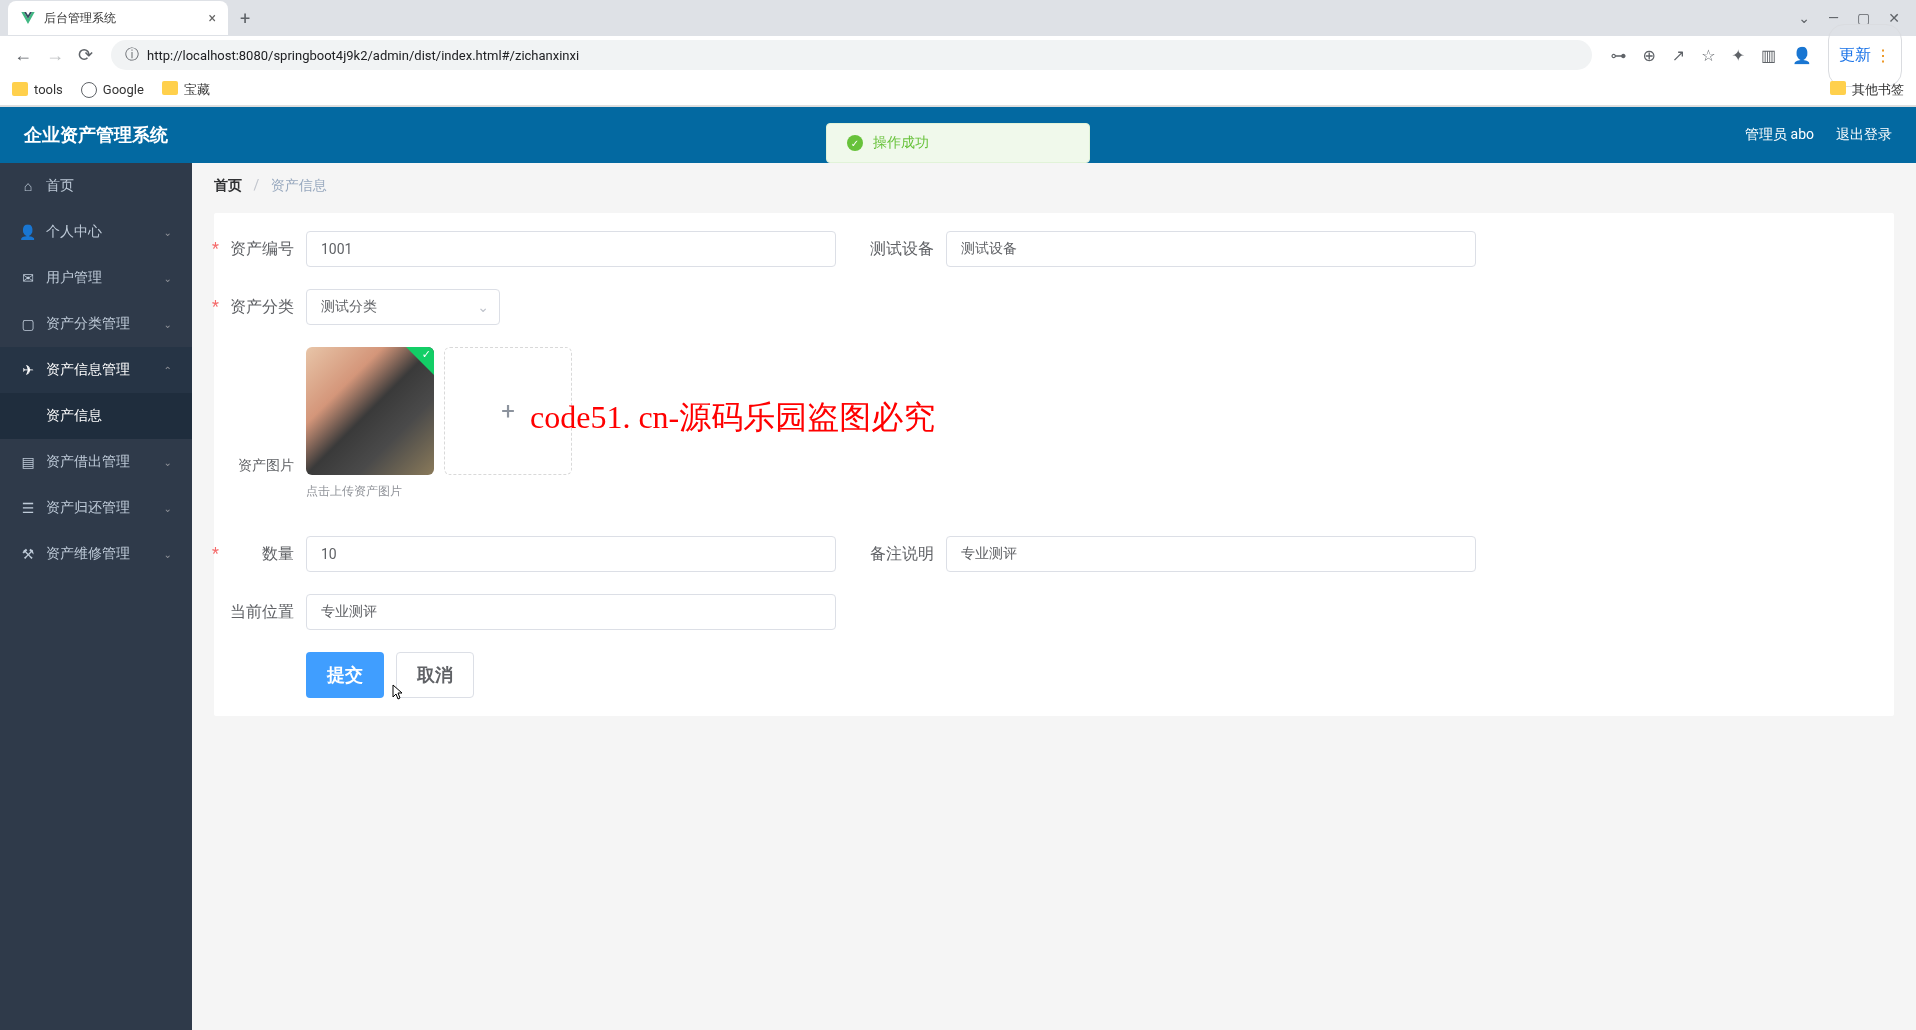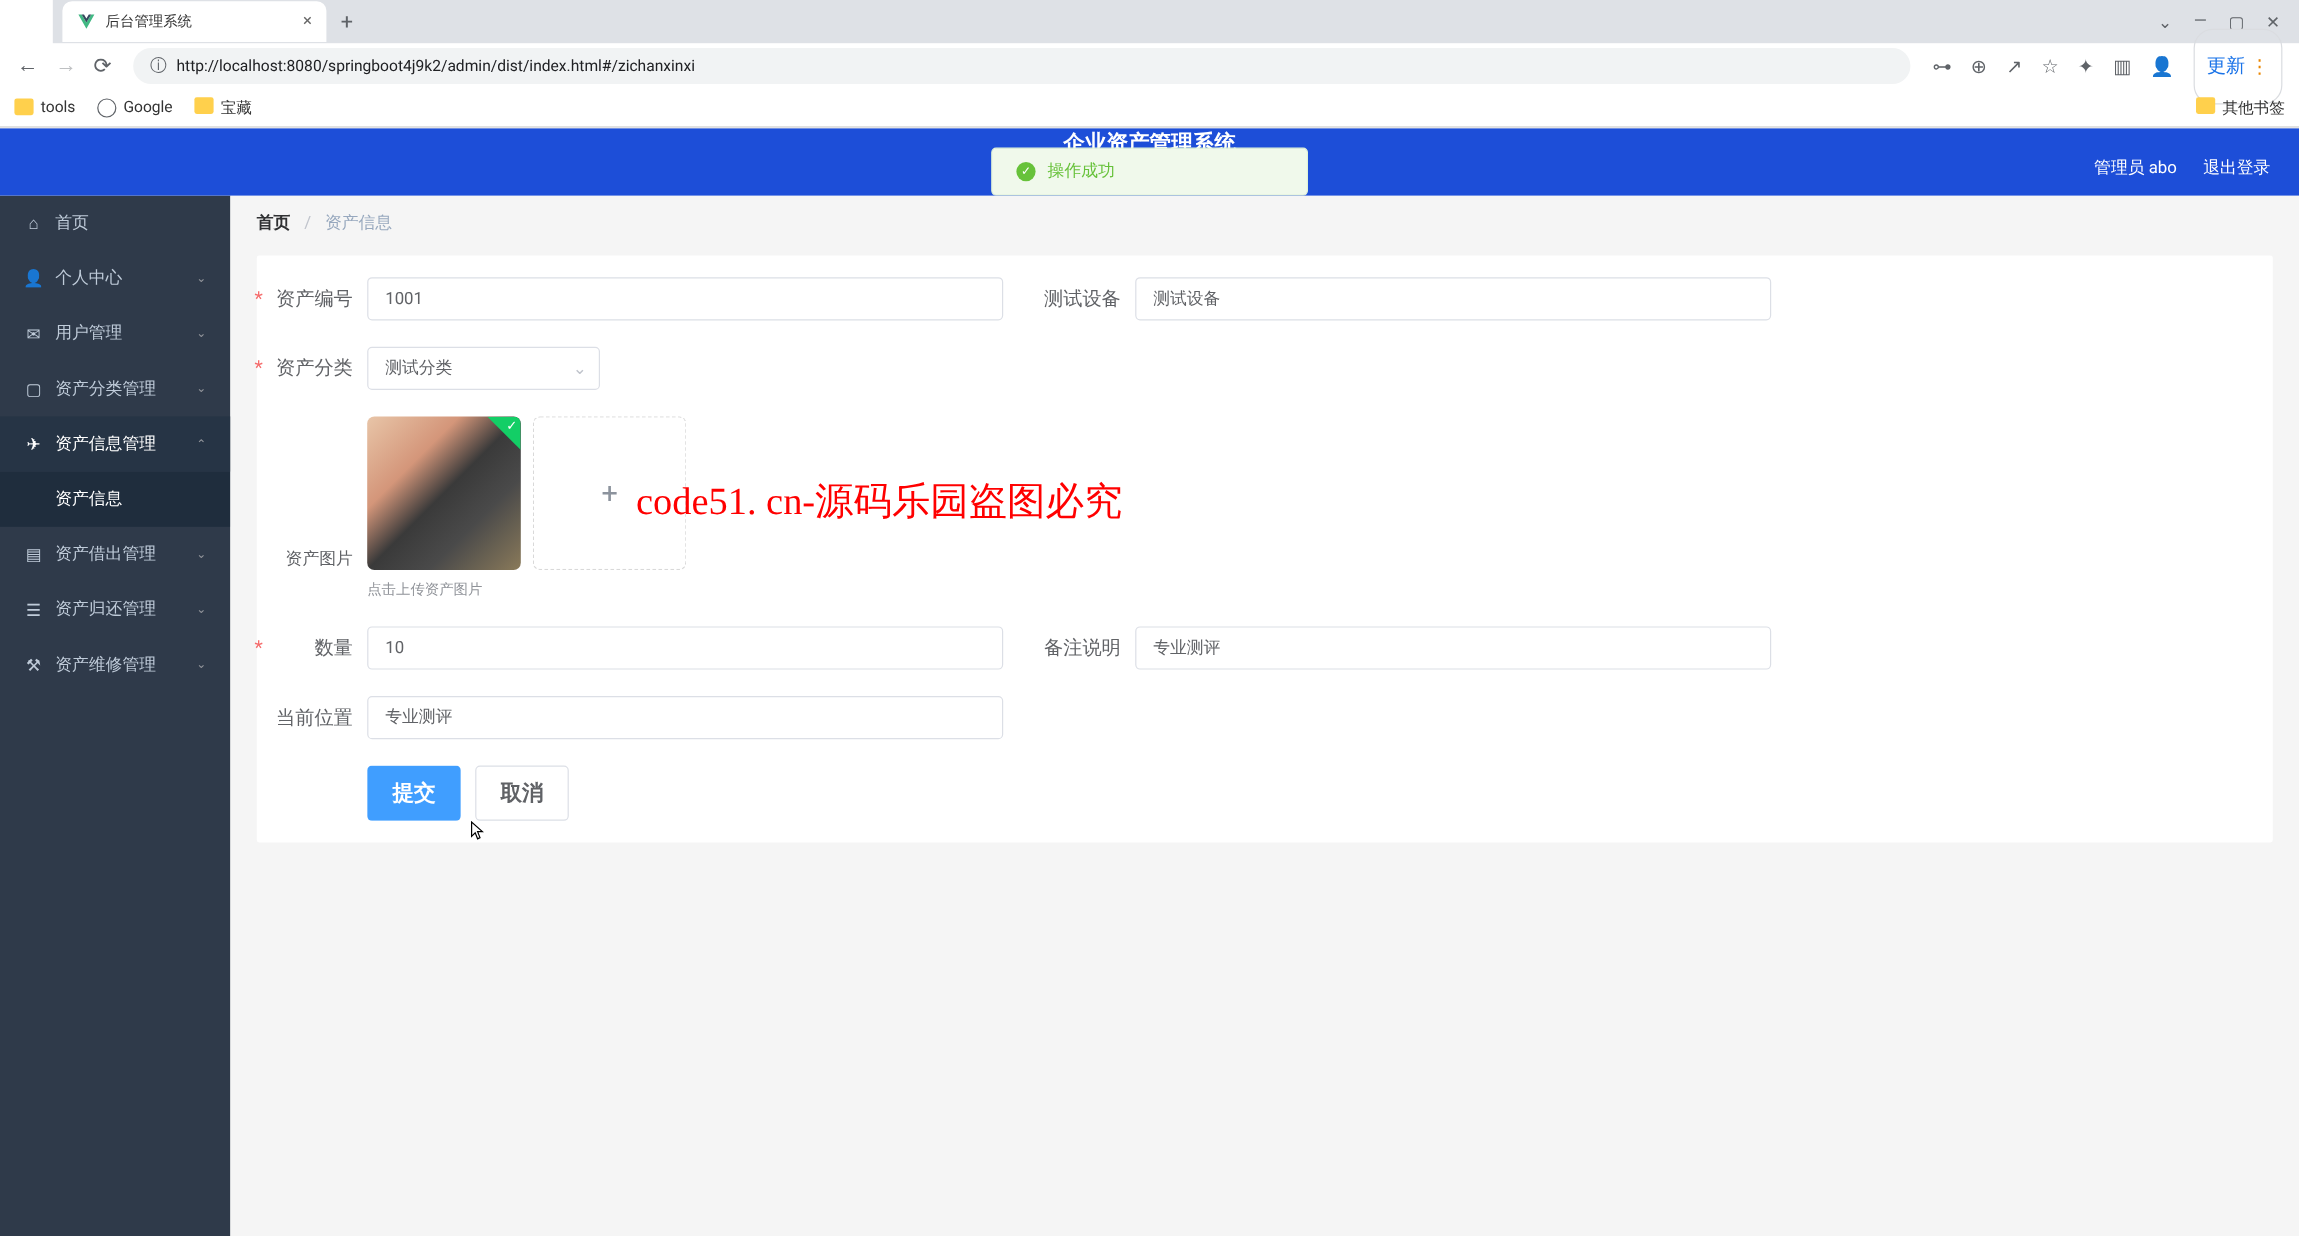--- a/index.html
+++ b/index.html
@@ -7,7 +7,7 @@
 
 
 .browser-chrome { background: #fff; border-bottom: 1px solid #ddd; }
-.tab-bar { display: flex; align-items: center; height: 36px; background: #dee1e6; margin-left: 44px; }
+.tab-bar { display: flex; align-items: center; height: 36px; background: #dee1e6; }
 .tab { display: flex; align-items: center; background: #fff; height: 34px; padding: 0 12px; border-radius: 8px 8px 0 0; margin-left: 8px; min-width: 220px; gap: 8px; }
 .tab-icon { width: 16px; height: 16px; display: flex; align-items: center; justify-content: center; color: #41b883; }
 .tab-title { flex: 1; font-size: 12px; color: #333; }

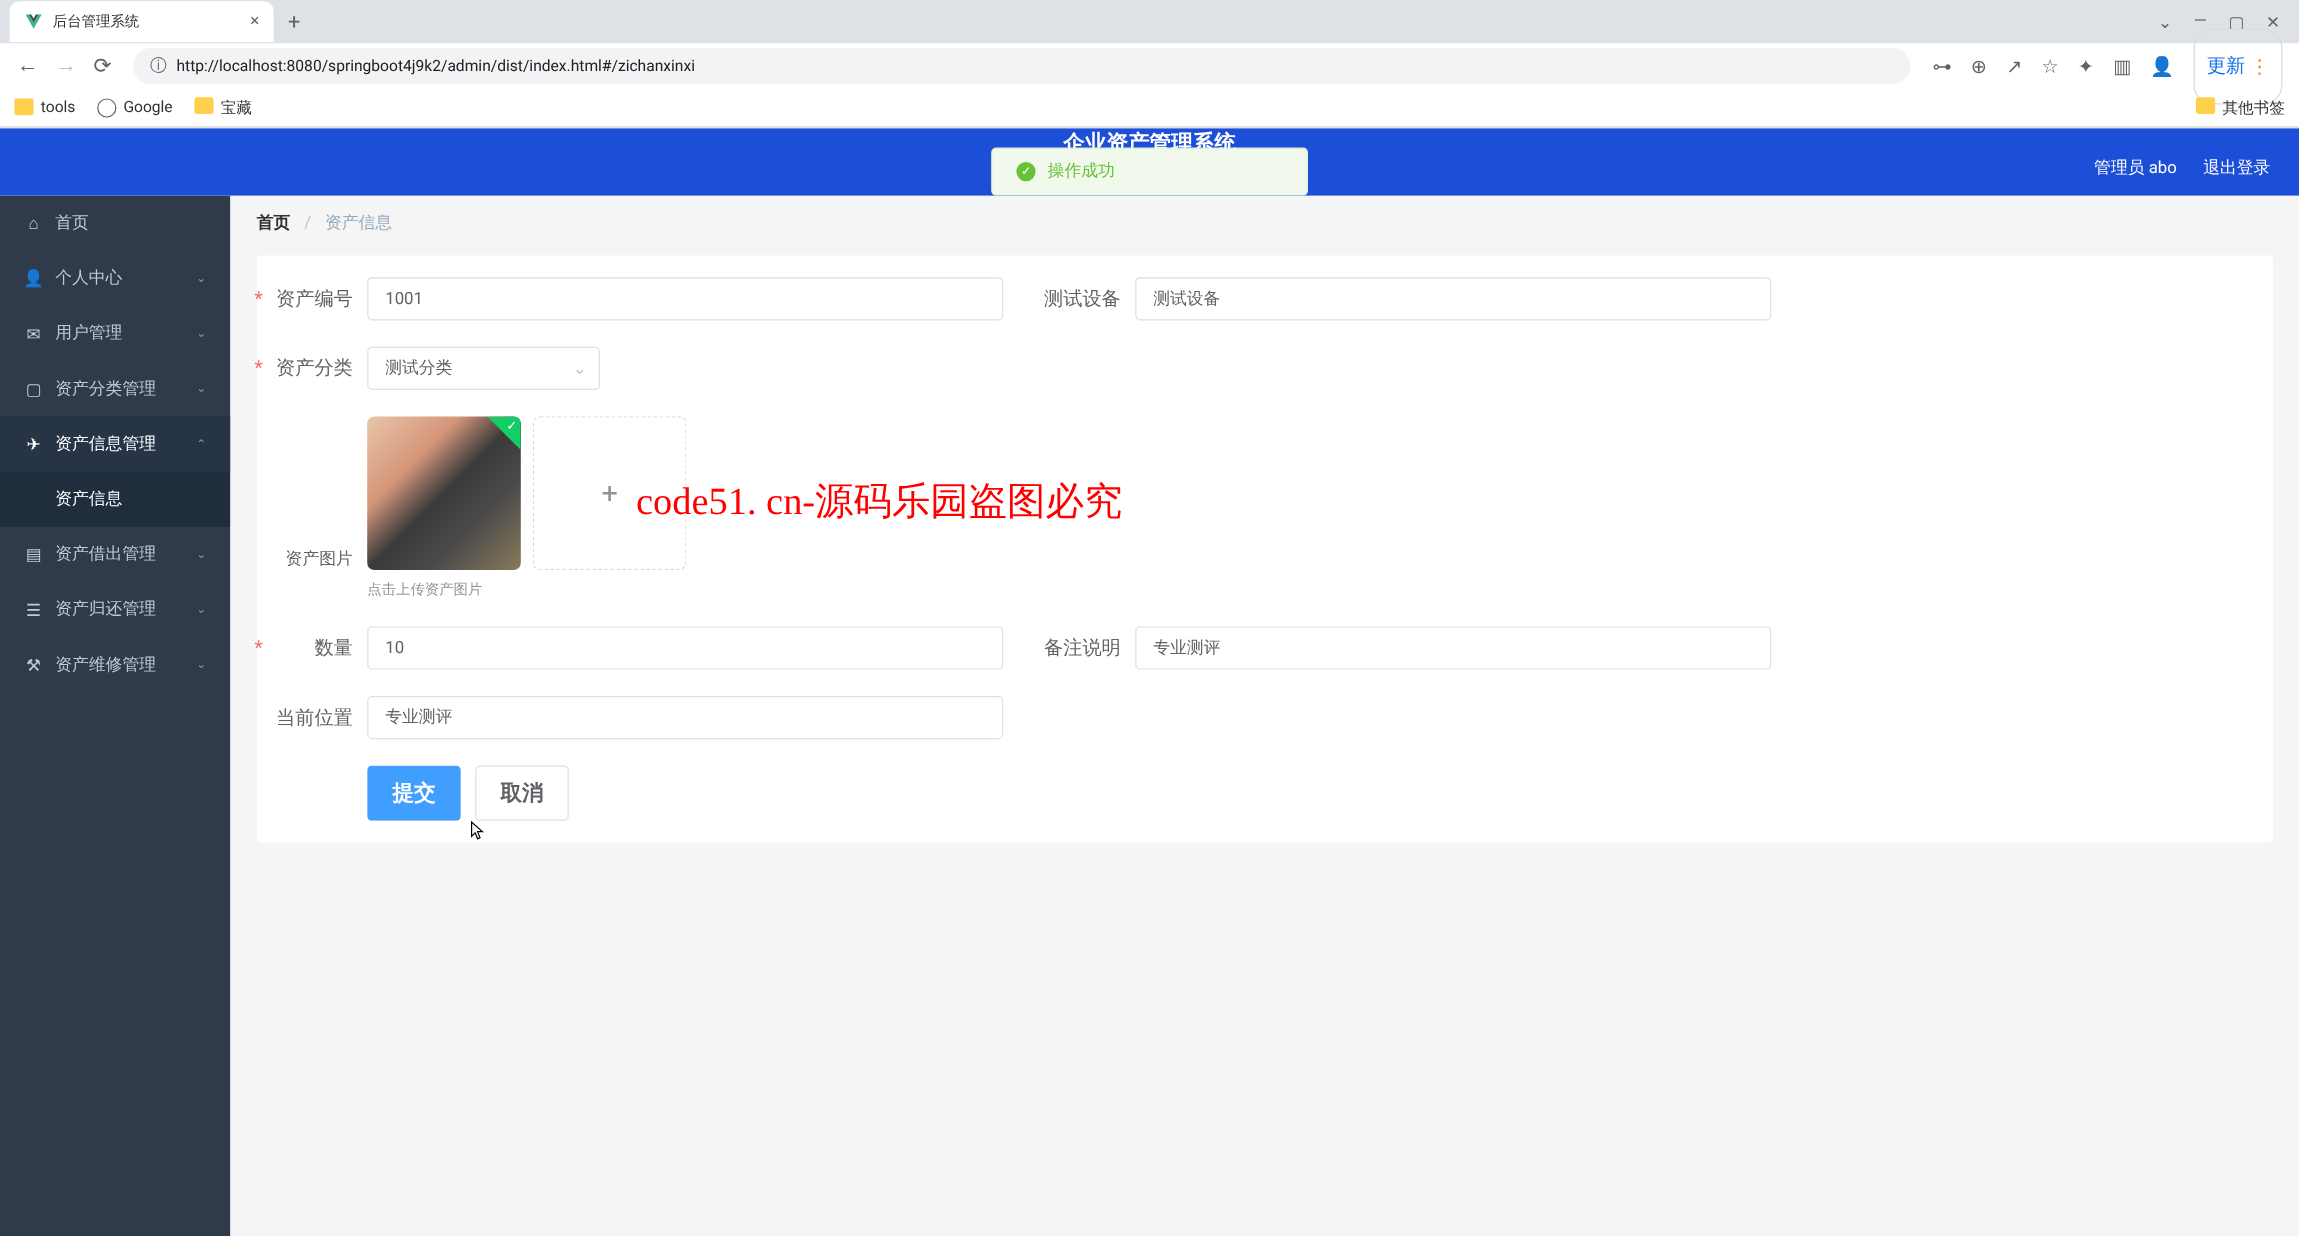--- a/index.html
+++ b/index.html
@@ -34,7 +34,7 @@
 .bookmark-bar .spacer { flex: 1; }
 
 
-.app-header { background: #1d4ed8; height: 56px; display: flex; align-items: center; padding: 0 24px; color: #fff; font-weight: bold; position: relative; flex-direction: column; }
+.app-header { background: #0369a1; height: 56px; display: flex; align-items: center; padding: 0 24px; color: #fff; font-weight: bold; position: relative; }
 .app-title { font-size: 18px; }
 .header-right { margin-left: auto; display: flex; gap: 22px; font-size: 14px; font-weight: normal; }
 .header-right span { cursor: pointer; }

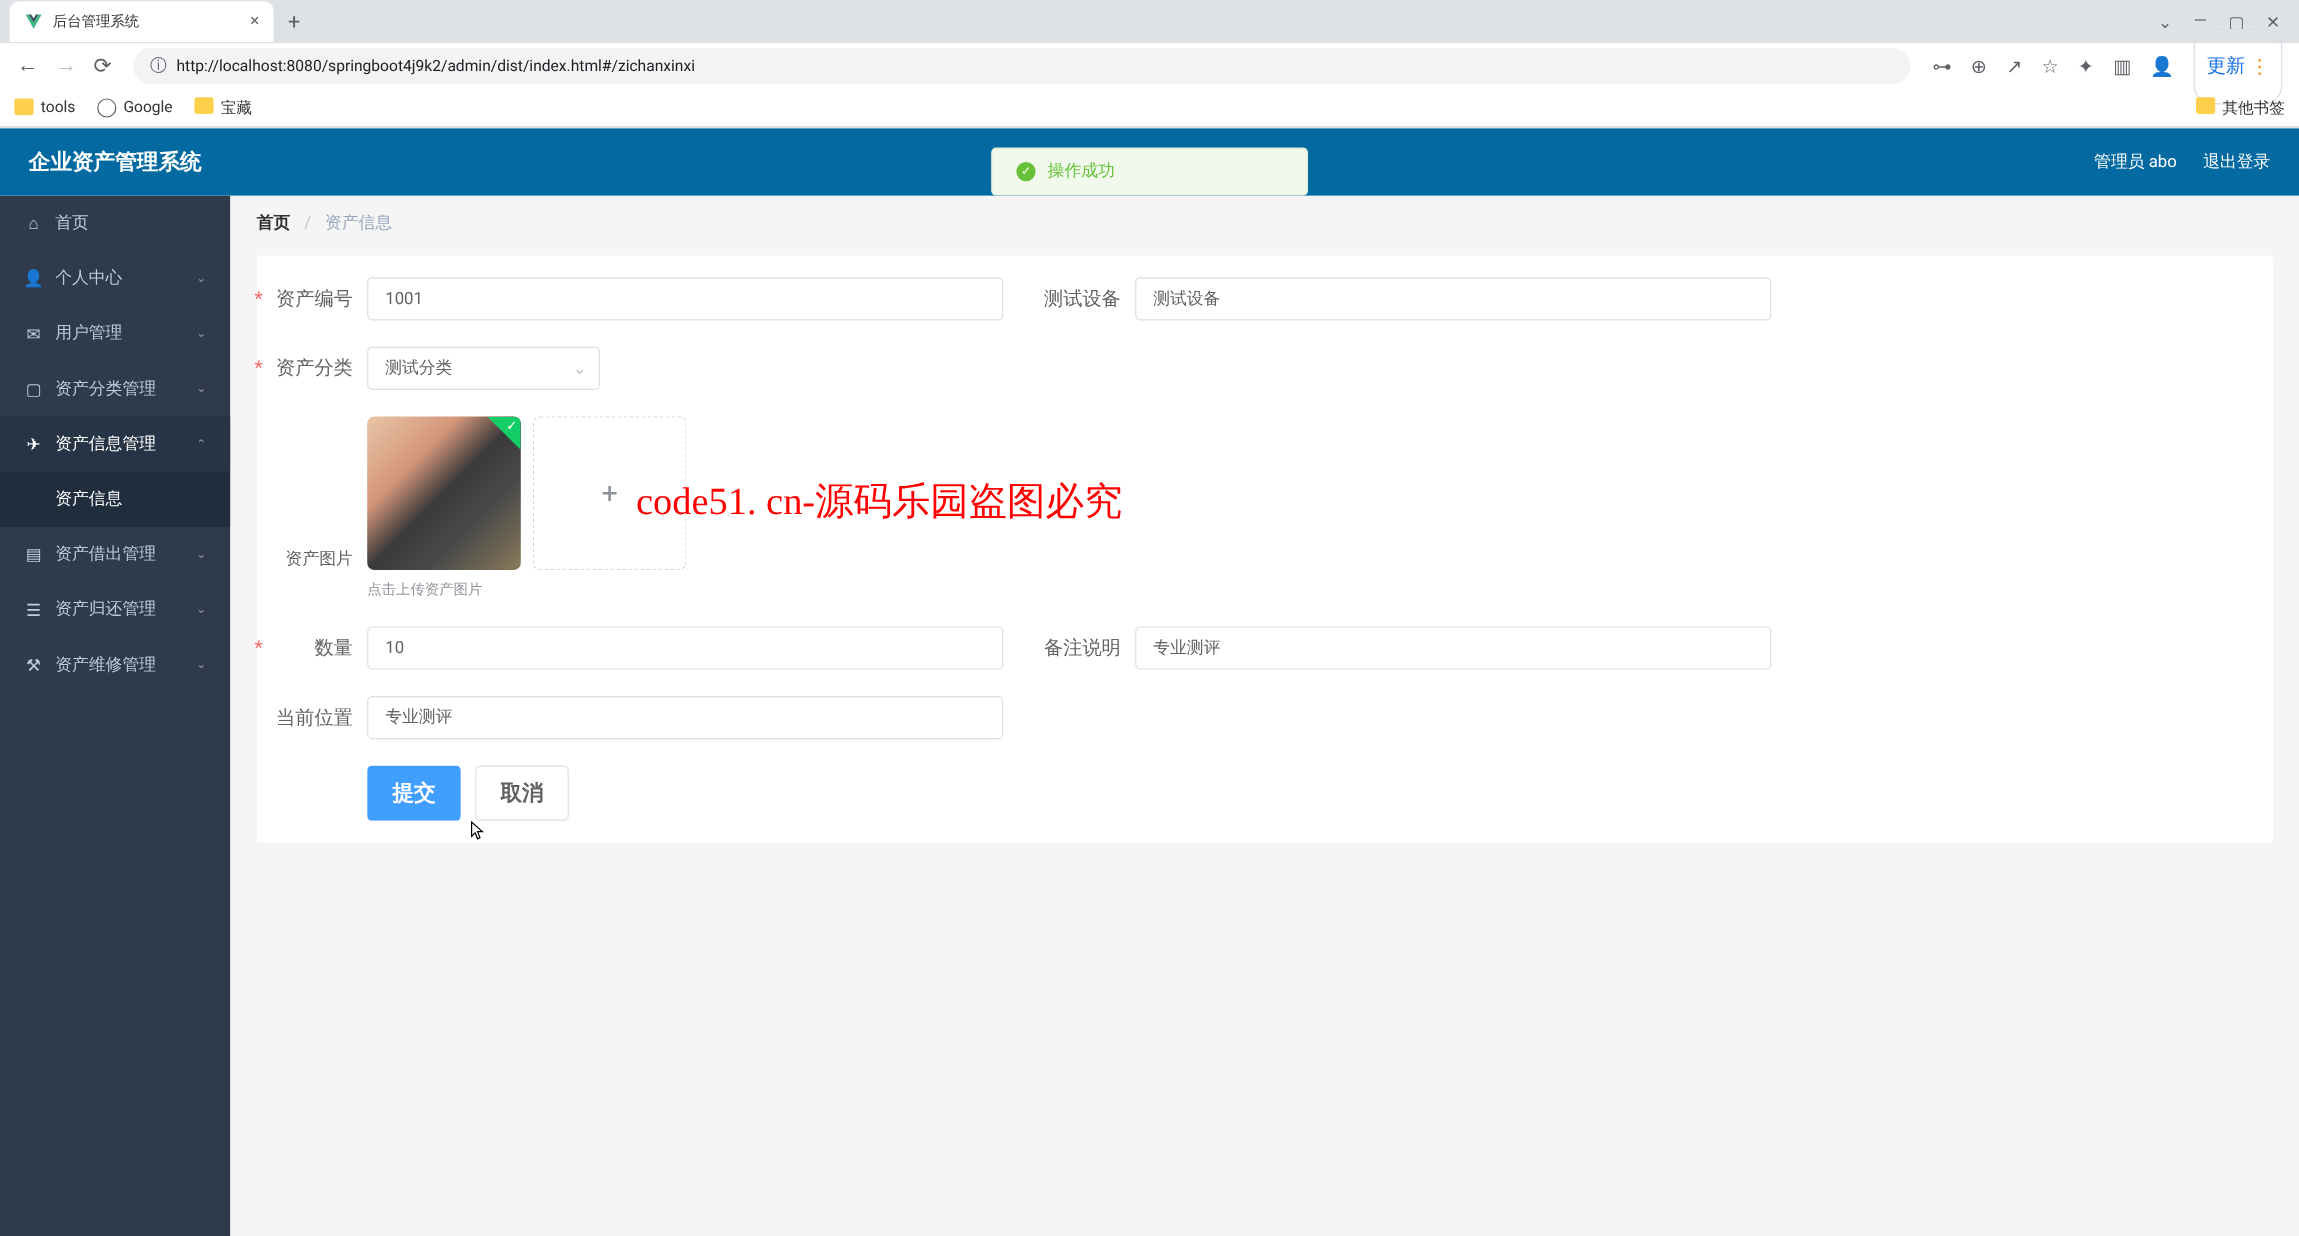--- a/index.html
+++ b/index.html
@@ -78,7 +78,7 @@
 .upload-thumb .check { position: absolute; top: 0; right: 0; width: 28px; height: 28px; background: #13ce66; clip-path: polygon(100% 0, 0 0, 100% 100%); }
 .upload-thumb .check::after { content: "✓"; position: absolute; top: 1px; right: 3px; color: #fff; font-size: 11px; }
 .upload-add { width: 128px; height: 128px; border: 1px dashed #d9d9d9; border-radius: 6px; display: flex; align-items: center; justify-content: center; color: #8c939d; font-size: 24px; cursor: pointer; }
-.upload-tip { font-size: 12px; color: #909399; padding-left: 92px; margin-bottom: 22px; }
+.upload-tip { font-size: 12px; color: #909399; padding-left: 92px; margin-bottom: 36px; }
 
 .form-actions { padding-left: 92px; display: flex; gap: 12px; }
 .btn { padding: 10px 20px; border-radius: 4px; font-size: 18px; cursor: pointer; border: 1px solid transparent; font-weight: bold; }

